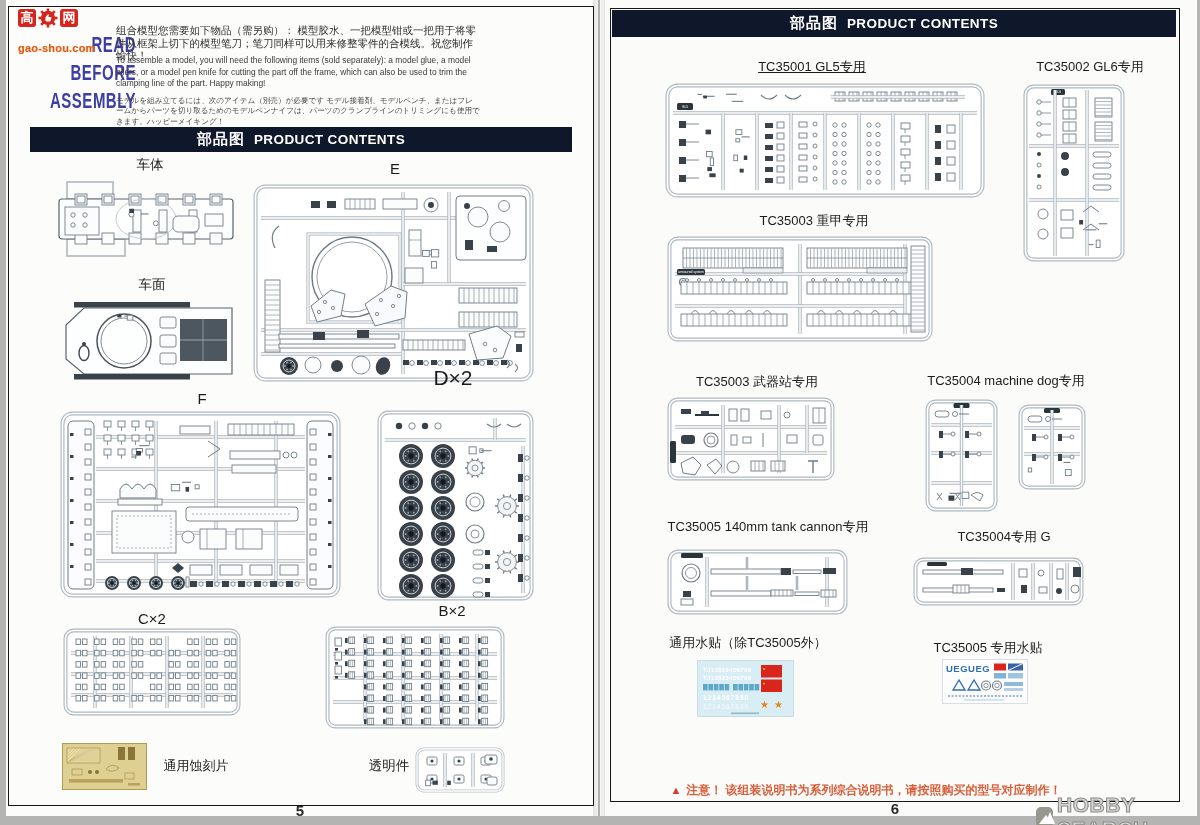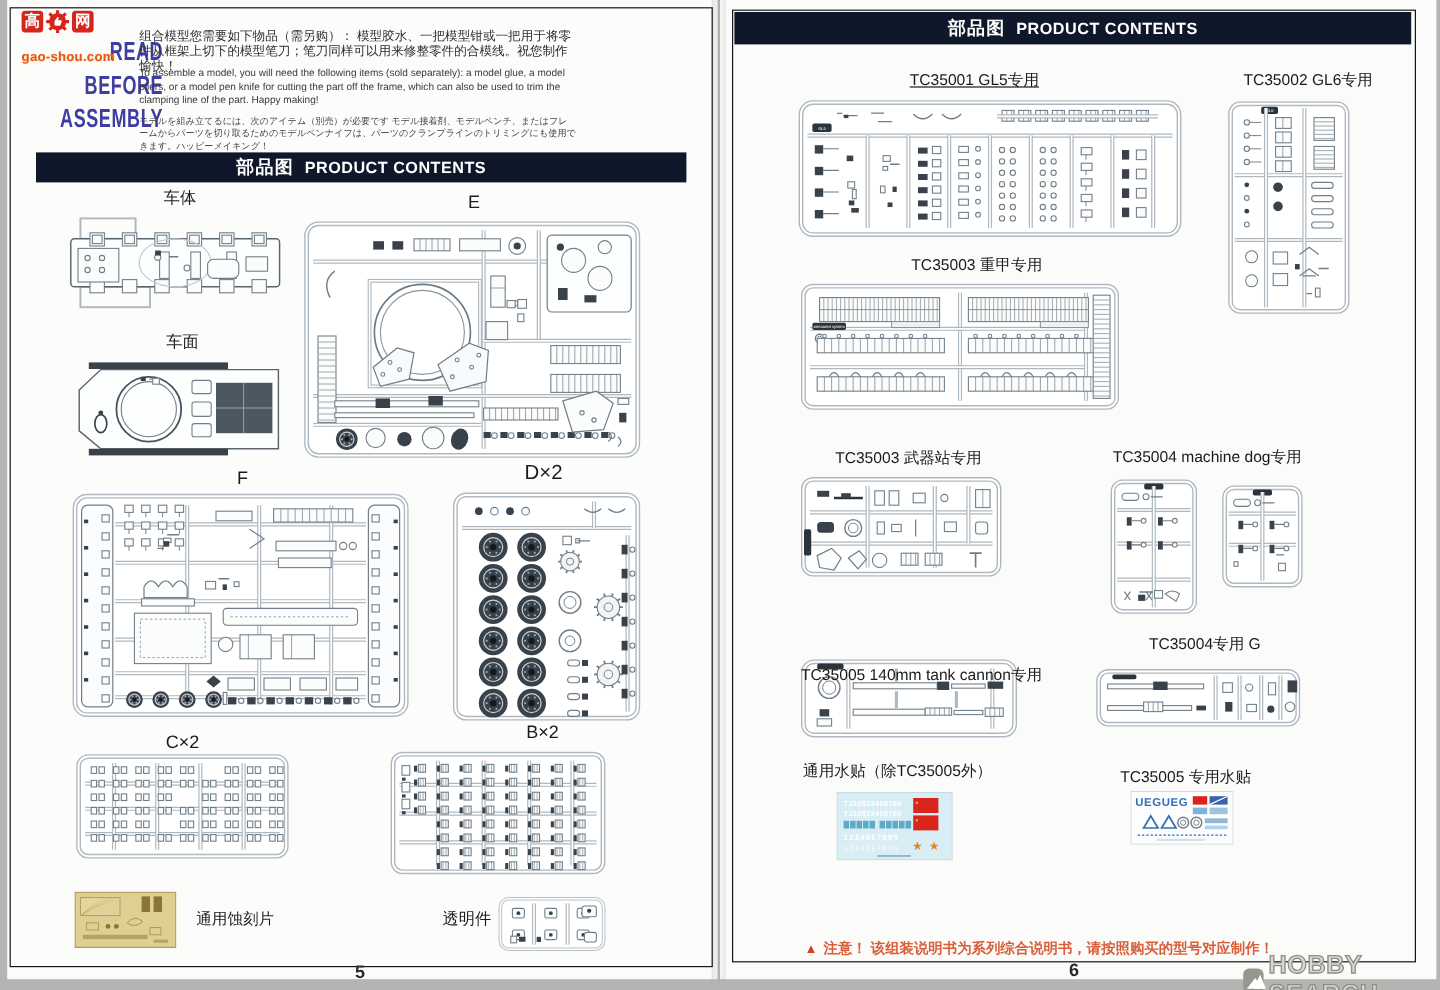--- a/index.html
+++ b/index.html
@@ -1746,7 +1746,7 @@
     <div class="lbl" style="left: 152px; top: 276px; font-size: 13.5px;">车面</div>
     <div class="lbl" style="left: 395px; top: 160px; font-size: 15px;">E</div>
     <div class="lbl" style="left: 202px; top: 390px; font-size: 15px;">F</div>
-    <div class="lbl" style="left: 453px; top: 384px; font-size: 17px;">D×2</div>
+    <div class="lbl" style="left: 453px; top: 366px; font-size: 21px;">D×2</div>
     <div class="lbl" style="left: 152px; top: 610px; font-size: 15px;">C×2</div>
     <div class="lbl" style="left: 452px; top: 602px; font-size: 15px;">B×2</div>
     <div class="lbl" style="left: 196px; top: 757px; font-size: 13px; font-family: Liberation Serif, serif;">通用蚀刻片</div>

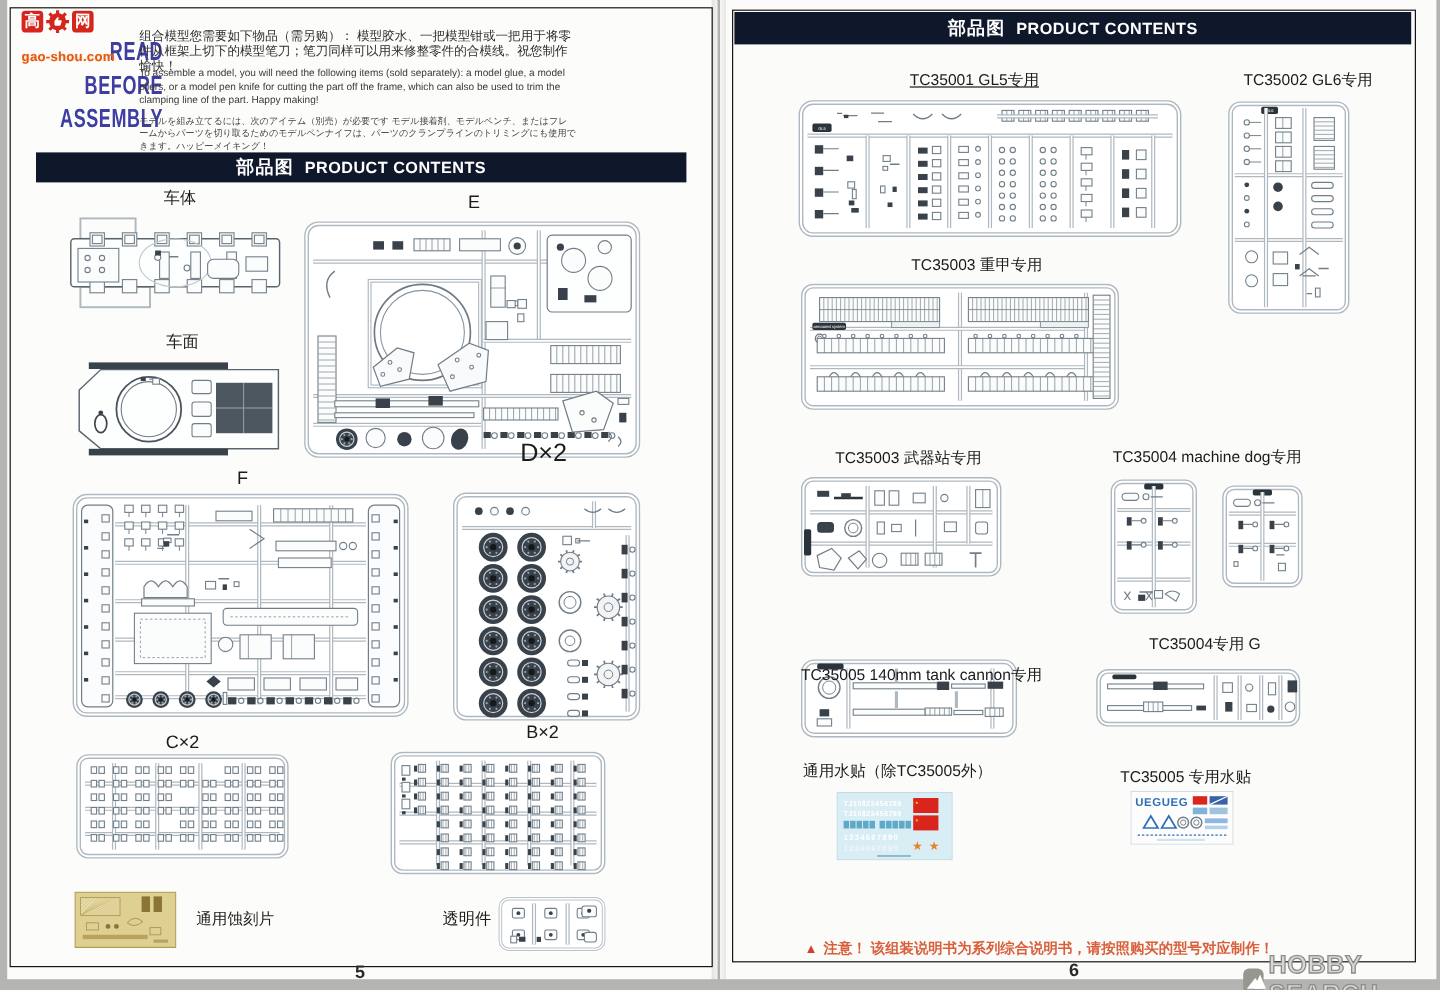--- a/index.html
+++ b/index.html
@@ -1756,7 +1756,7 @@
     <div class="lbl" style="left: 814px; top: 212px; font-size: 13px;">TC35003   重甲专用</div>
     <div class="lbl" style="left: 757px; top: 373px; font-size: 13px;">TC35003   武器站专用</div>
     <div class="lbl" style="left: 1006px; top: 372px; font-size: 13px;">TC35004  machine dog专用</div>
-    <div class="lbl" style="left: 768px; top: 554px; font-size: 13px;">TC35005 140mm tank cannon专用</div>
+    <div class="lbl" style="left: 768px; top: 518px; font-size: 13px;">TC35005 140mm tank cannon专用</div>
     <div class="lbl" style="left: 1004px; top: 528px; font-size: 13px;">TC35004专用    G</div>
     <div class="lbl" style="left: 748px; top: 634px; font-size: 13px;">通用水贴（除TC35005外）</div>
     <div class="lbl" style="left: 988px; top: 639px; font-size: 13px;">TC35005 专用水贴</div>

